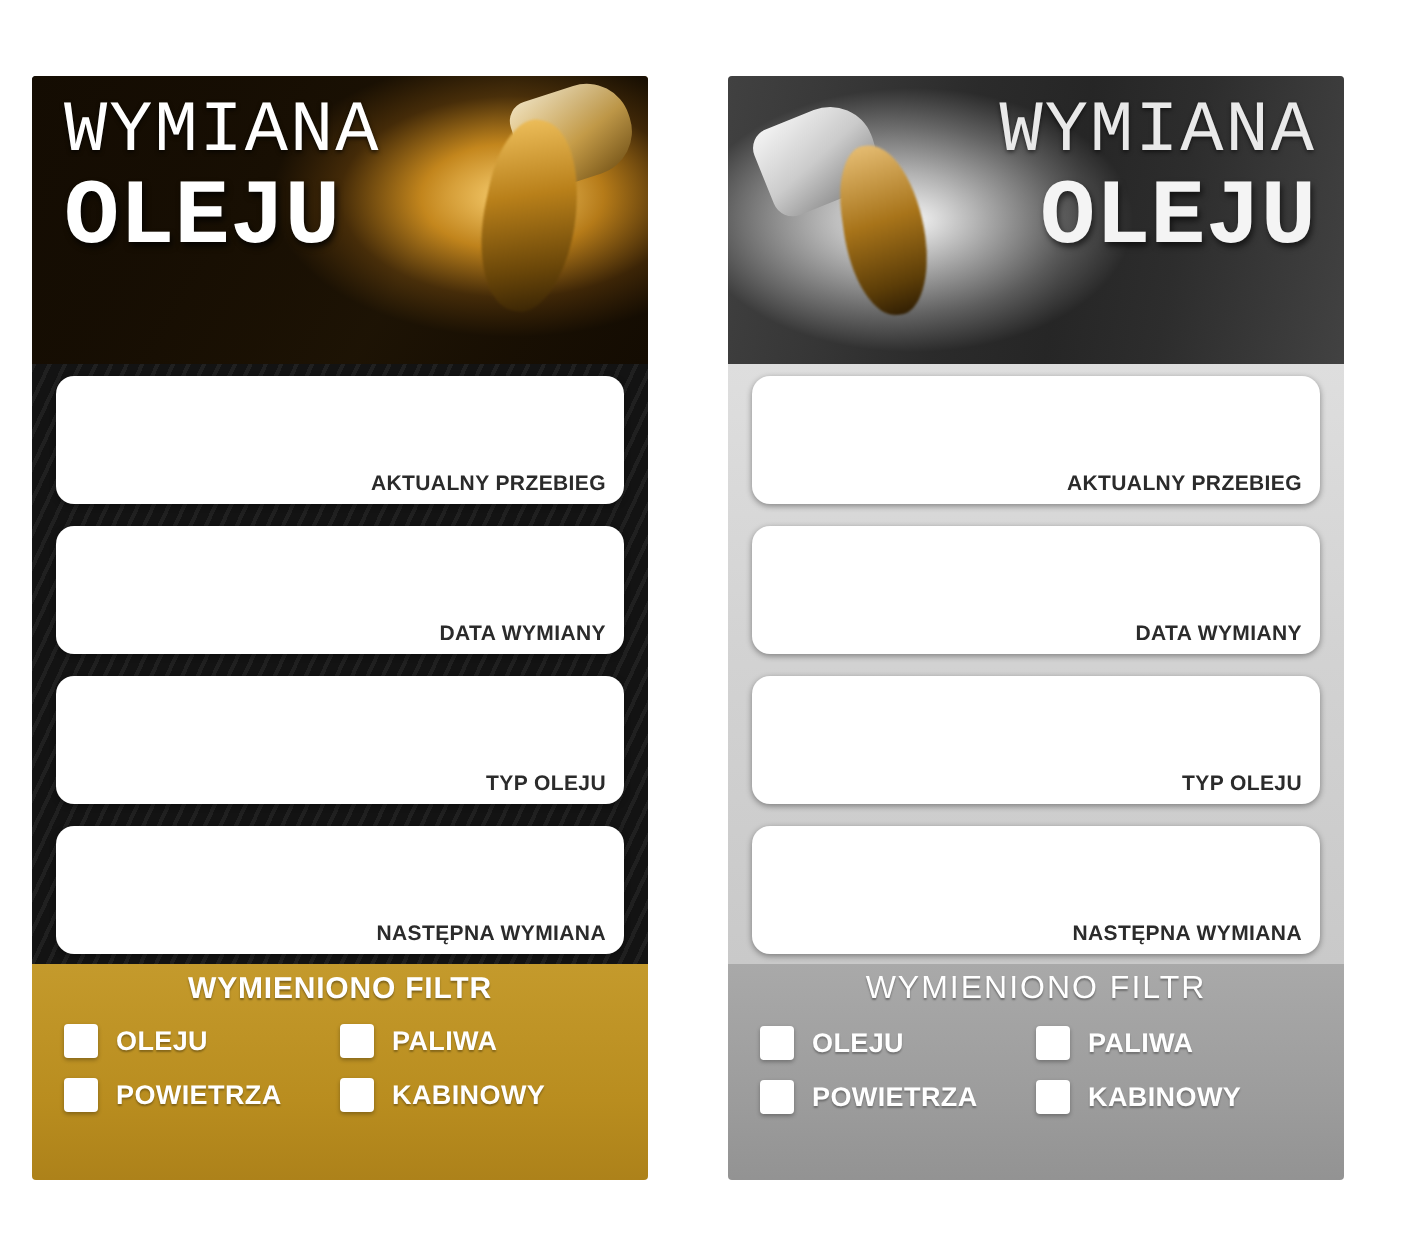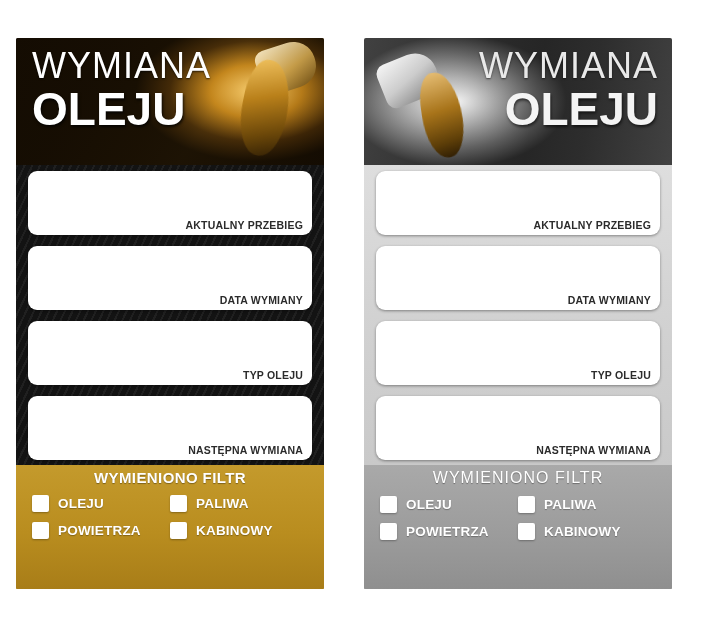--- a/index.html
+++ b/index.html
@@ -37,8 +37,9 @@
   
   .header {
     position: relative;
-    height: 127px;
+    height: 144px;
     overflow: hidden;
+    font-family: Liberation Mono, monospace;
   }
   .header.gold-hdr {
     background:

